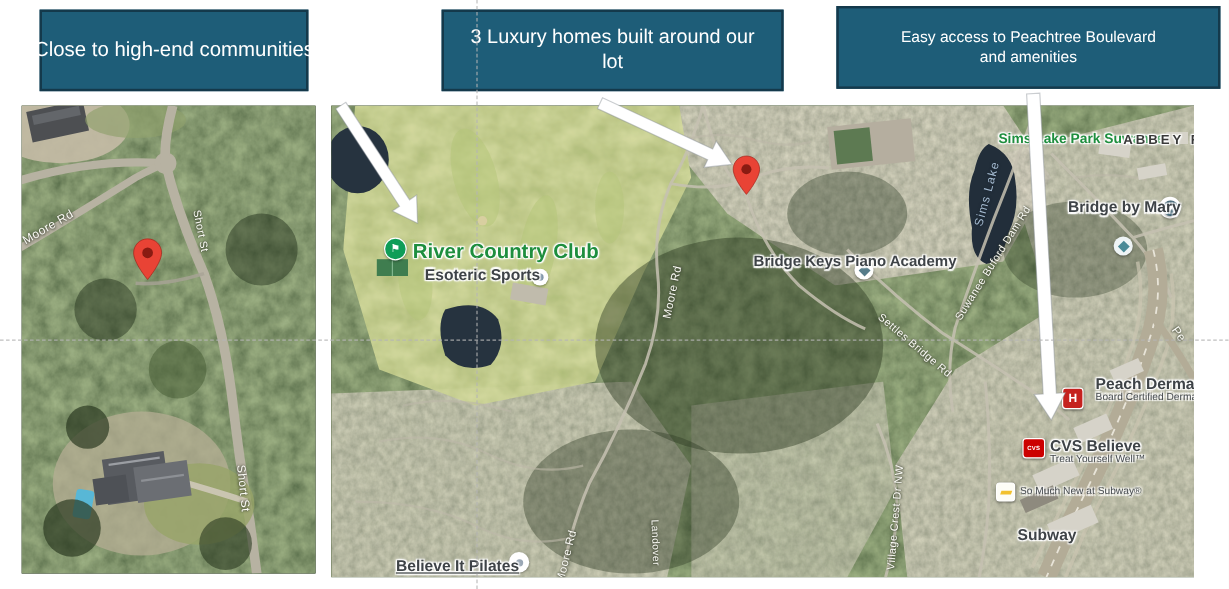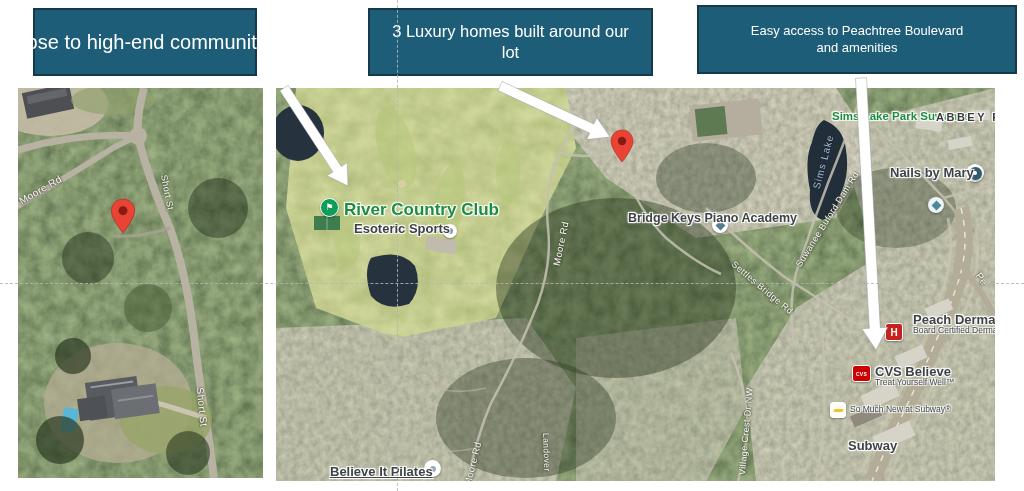--- a/index.html
+++ b/index.html
@@ -287,7 +287,7 @@
     <polygon points="855.5,78.3 869.3,328.3 861.8,328.7 876,350 887.8,327.3 880.3,327.7 866.5,77.7" fill="#FFFFFF" stroke="#8a9096" stroke-opacity="0.45" stroke-width="1"></polygon>
   </svg>
 
-  <div class="callout" style="left:33px;top:8px;width:224px;height:68px;font-size:20px;">
+  <div class="callout" style="left:33px;top:8px;width:224px;height:68px;font-size:17px;">
     <span class="cl-line">Close to high-end communities</span>
   </div>
   <div class="callout" style="left:368px;top:8px;width:285px;height:68px;font-size:16.5px;">

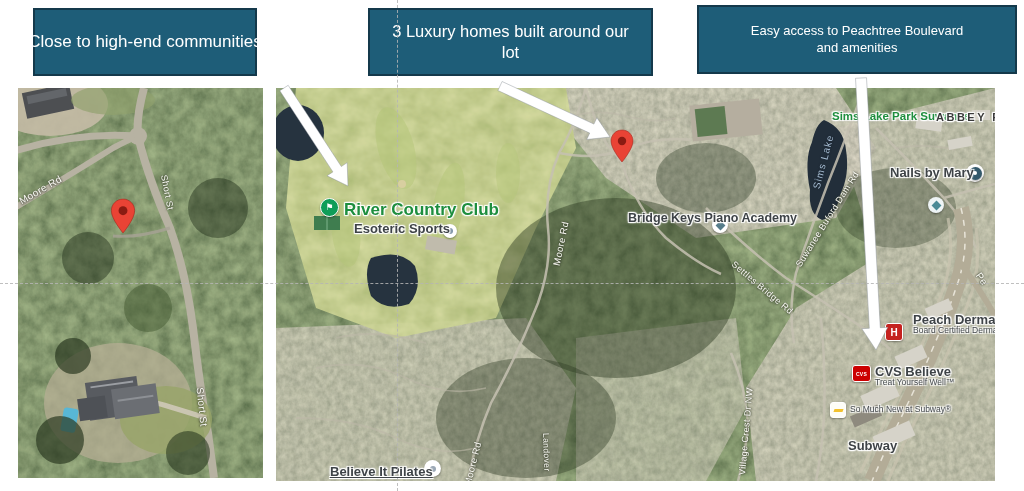--- a/index.html
+++ b/index.html
@@ -258,7 +258,7 @@
       <span class="cl-line">Sims Lake</span>
       <span class="cl-line">Park Suwanee</span></div>
     <div class="poi" style="left:660px;top:23px;font-size:11px;letter-spacing:2.5px;color:#3a3a3a;">ABBEY R</div>
-    <div class="poi" style="left:614px;top:77px;">Nails by Mary</div>
+    <div class="poi" style="left:614px;top:77px;">Bridge by Mary</div>
     <div class="poi" style="left:637px;top:224px;">Peach Dermat</div>
     <div class="poi-sub" style="left:637px;top:238px;">
       <span class="cl-line">Board Certified</span>

